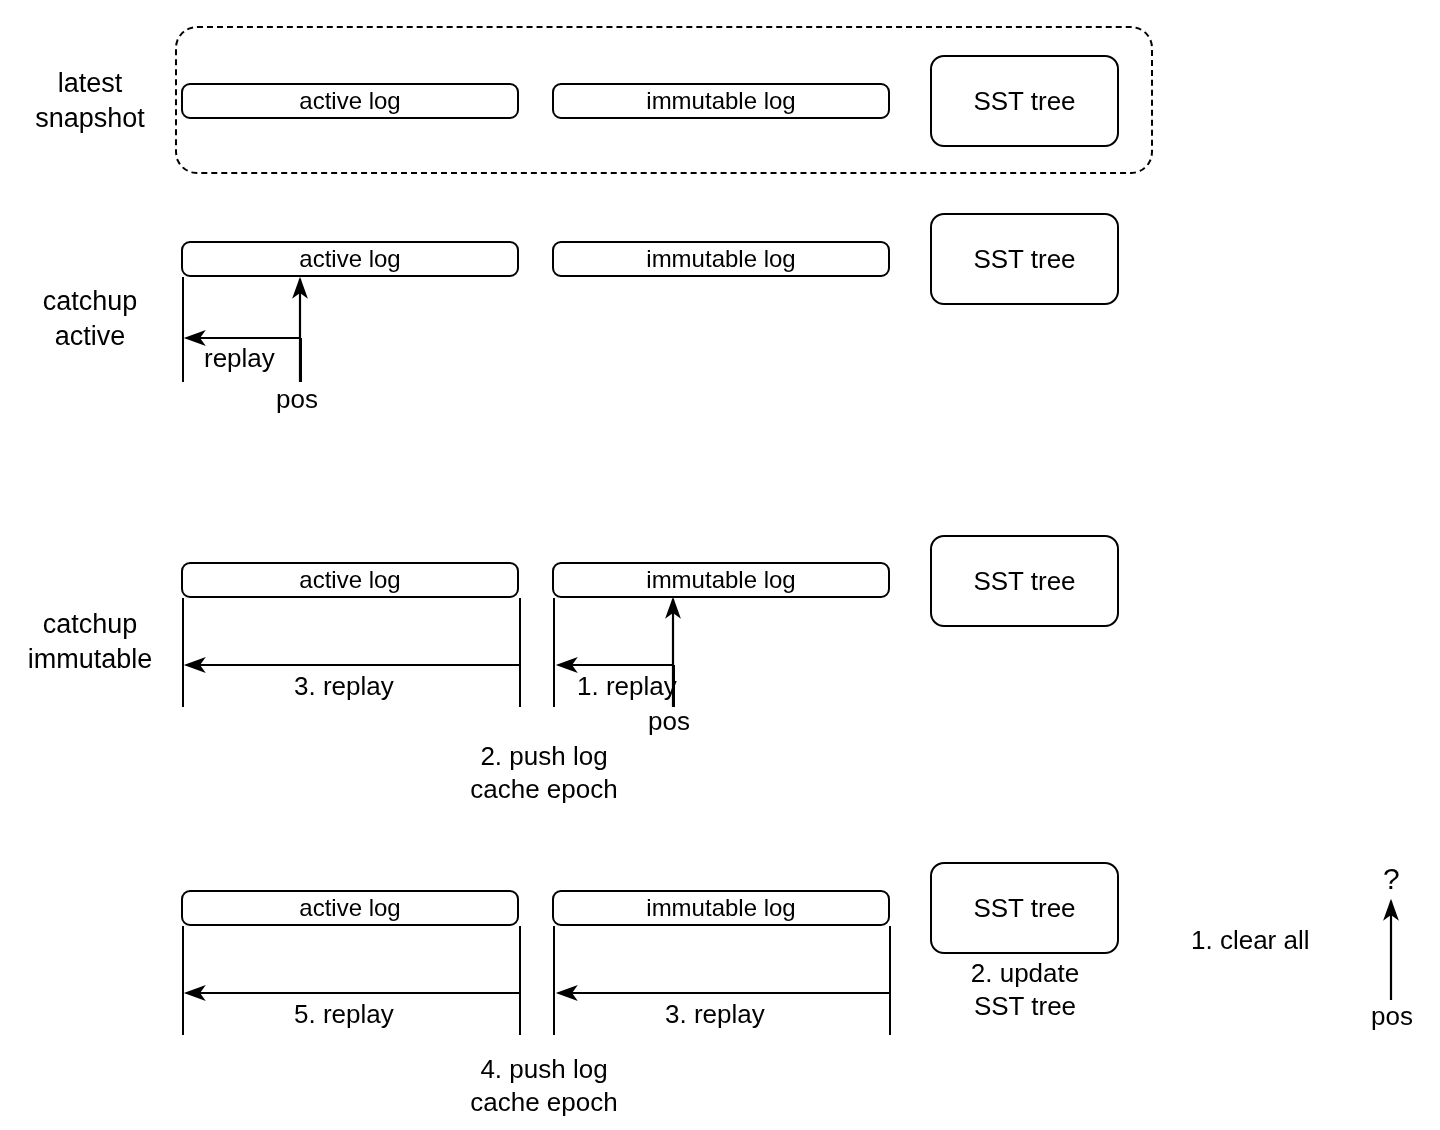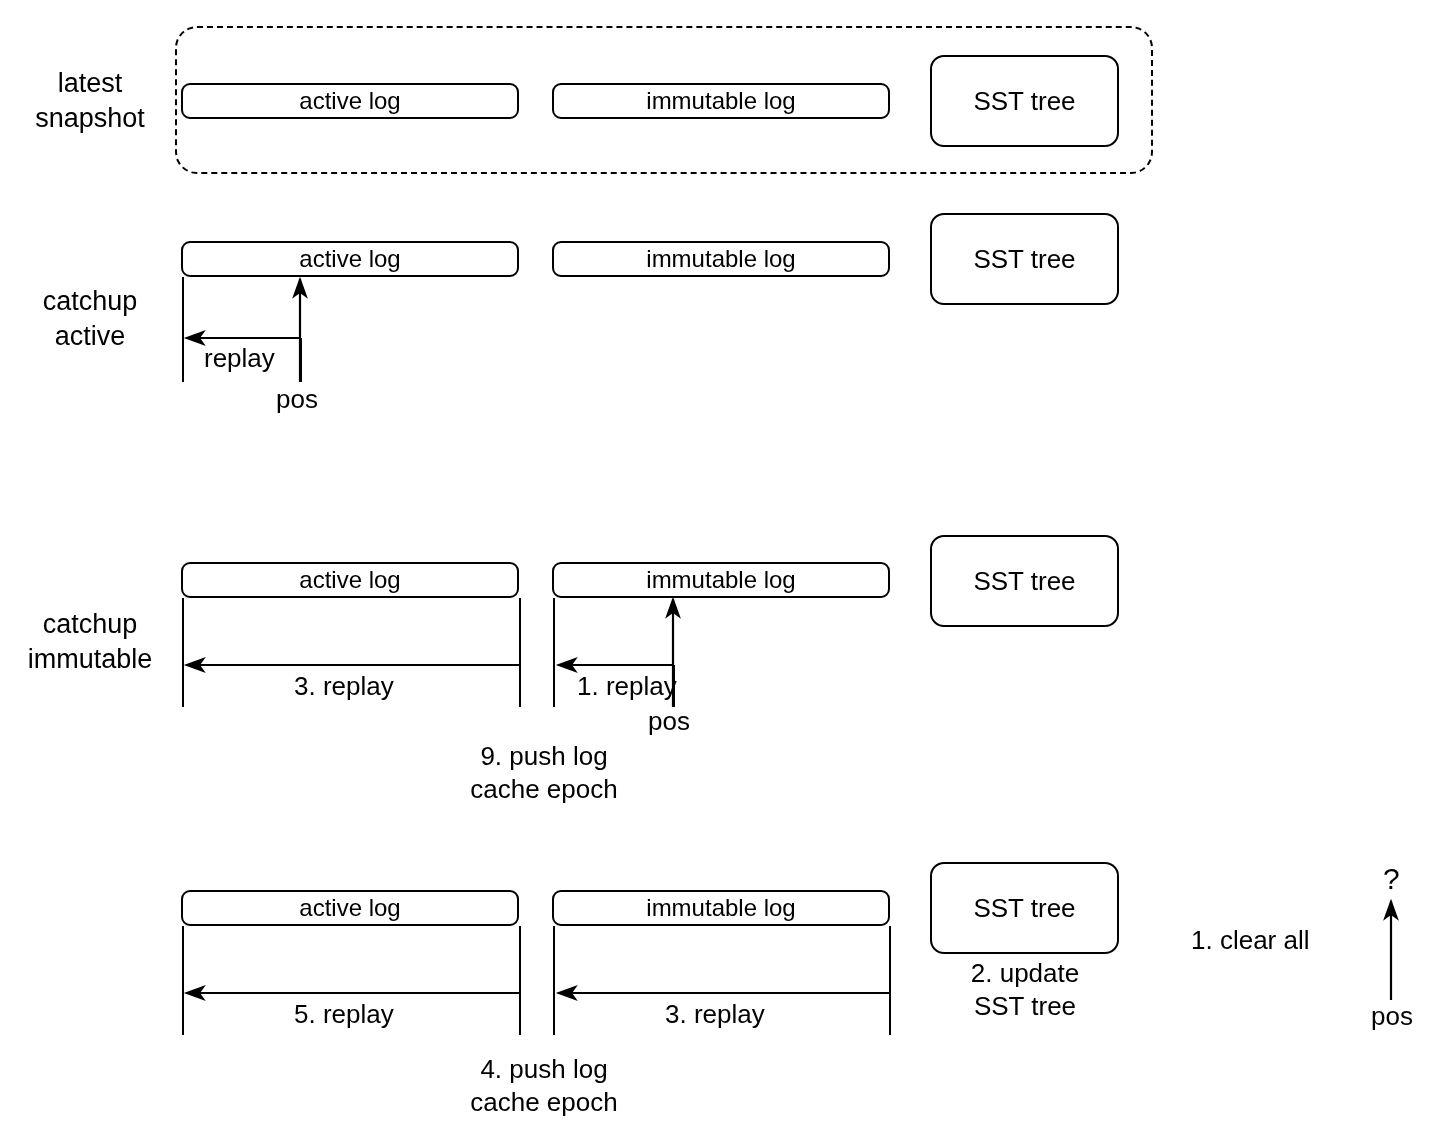--- a/index.html
+++ b/index.html
@@ -181,7 +181,7 @@
   <div class="anno" style="left:294px; top:670px;">3. replay</div>
   <div class="anno" style="left:553px; top:670px;margin-left:24px;">1. replay</div>
   <div class="anno" style="left:648px; top:705px;">pos</div>
-  <div class="anno center" style="left:444px; top:740px; width:200px;">9. push log
+  <div class="anno center" style="left:444px; top:740px; width:200px;">2. push log
 cache epoch</div>
 
 

